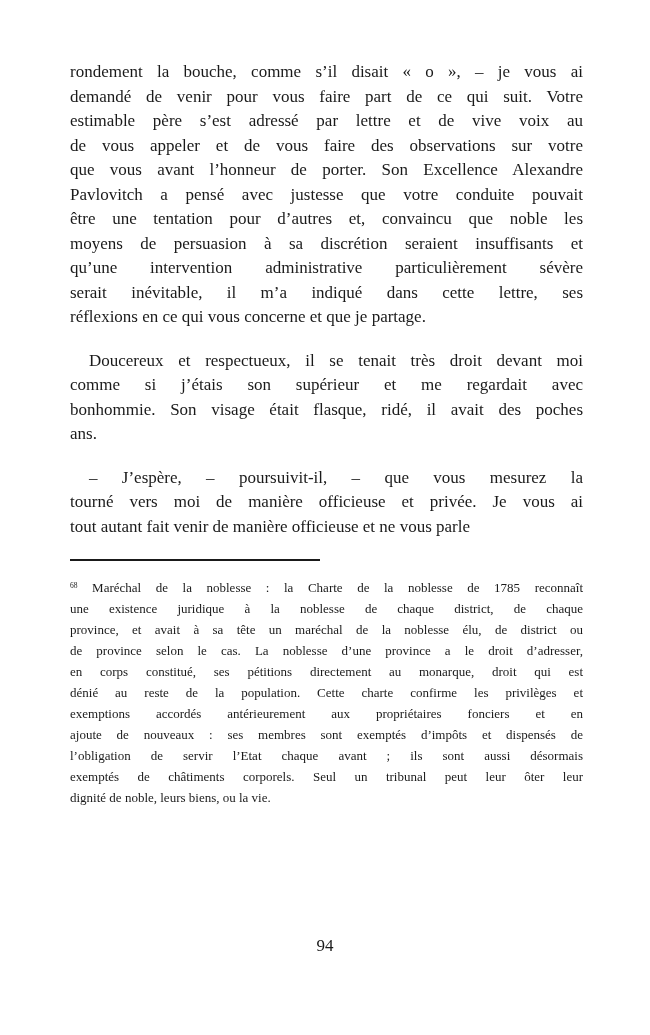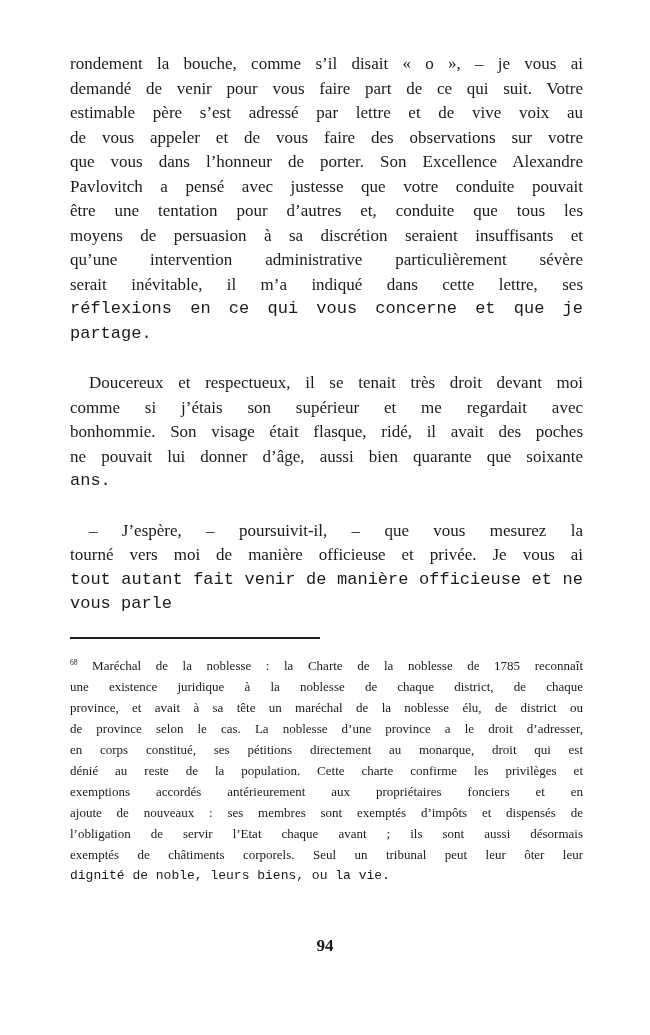--- a/index.html
+++ b/index.html
@@ -19,7 +19,7 @@
   .text-block {
     position: absolute;
     left: 70px;
-    top: 52px;
+    top: 60px;
     width: 513px;
     font-size: 17px;
     line-height: 24.5px;

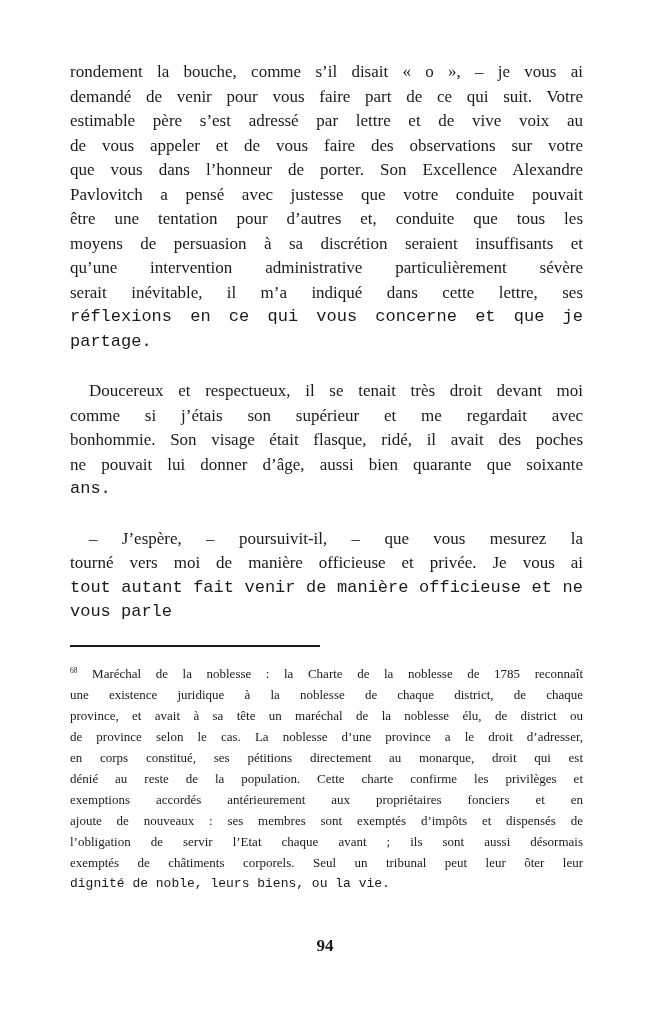--- a/index.html
+++ b/index.html
@@ -73,7 +73,7 @@
         <div class="line">demandé de venir pour vous faire part de ce qui suit. Votre</div>
         <div class="line">estimable père s’est adressé par lettre et de vive voix au</div>
         <div class="line">de vous appeler et de vous faire des observations sur votre</div>
-        <div class="line">que vous dans l’honneur de porter. Son Excellence Alexandre</div>
+        <div class="line">que vous avant l’honneur de porter. Son Excellence Alexandre</div>
         <div class="line">Pavlovitch a pensé avec justesse que votre conduite pouvait</div>
         <div class="line">être une tentation pour d’autres et, conduite que tous les</div>
         <div class="line">moyens de persuasion à sa discrétion seraient insuffisants et</div>

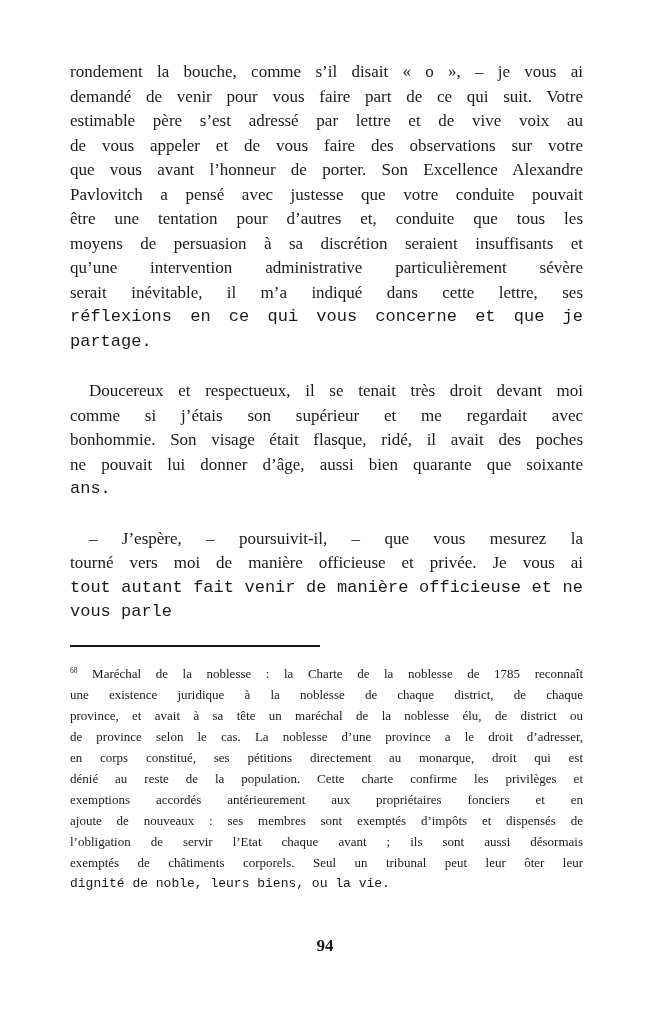--- a/index.html
+++ b/index.html
@@ -75,7 +75,7 @@
         <div class="line">de vous appeler et de vous faire des observations sur votre</div>
         <div class="line">que vous avant l’honneur de porter. Son Excellence Alexandre</div>
         <div class="line">Pavlovitch a pensé avec justesse que votre conduite pouvait</div>
-        <div class="line">être une tentation pour d’autres et, conduite que tous les</div>
+        <div class="line">être une tentation pour d’autres et, convaincu que noble les</div>
         <div class="line">moyens de persuasion à sa discrétion seraient insuffisants et</div>
         <div class="line">qu’une intervention administrative particulièrement sévère</div>
         <div class="line">serait inévitable, il m’a indiqué dans cette lettre, ses</div>

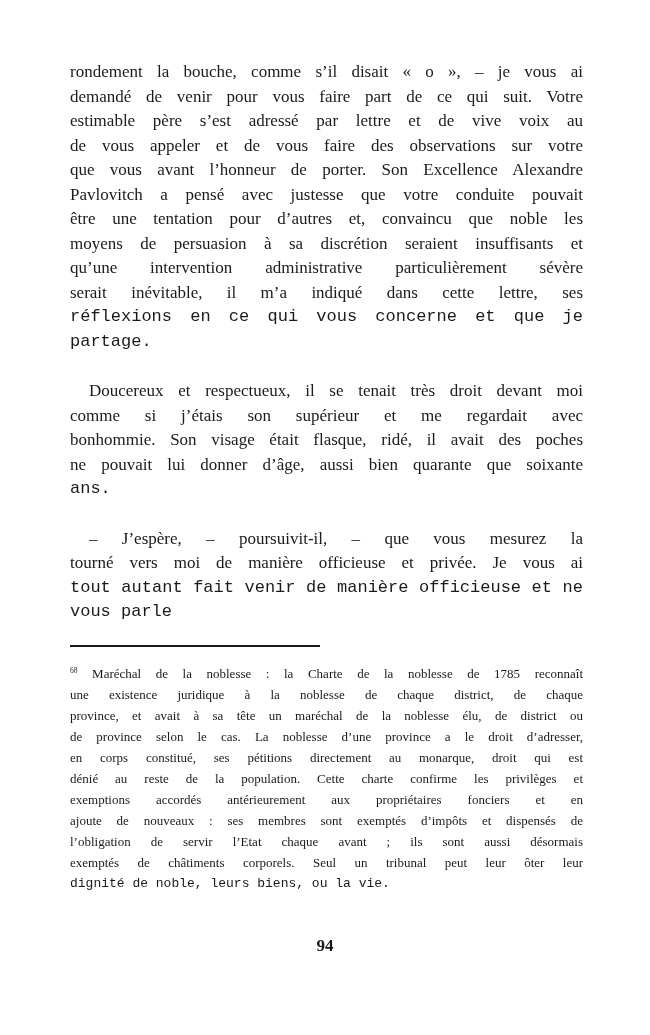--- a/index.html
+++ b/index.html
@@ -31,7 +31,7 @@
     text-align-last: justify;
     white-space: normal;
   }
-  .line.last { text-align-last: left; font-family: Liberation Mono, monospace; }
+  .line.last { text-align-last: left; }
   .line.indent { text-indent: 19px; }
   sup {
     font-size: 58%;

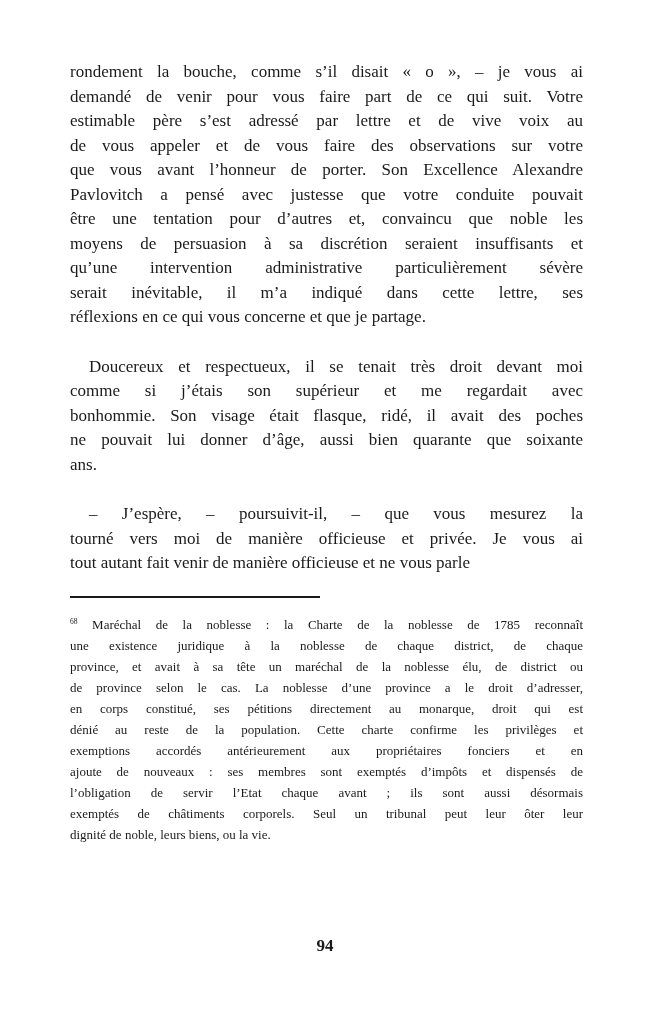--- a/index.html
+++ b/index.html
@@ -25,7 +25,7 @@
     line-height: 24.5px;
   }
   .para { margin: 0; }
-  .para + .para { margin-top: 25px; }
+  .para + .para { margin-top: 19px; }
   .line {
     text-align: justify;
     text-align-last: justify;

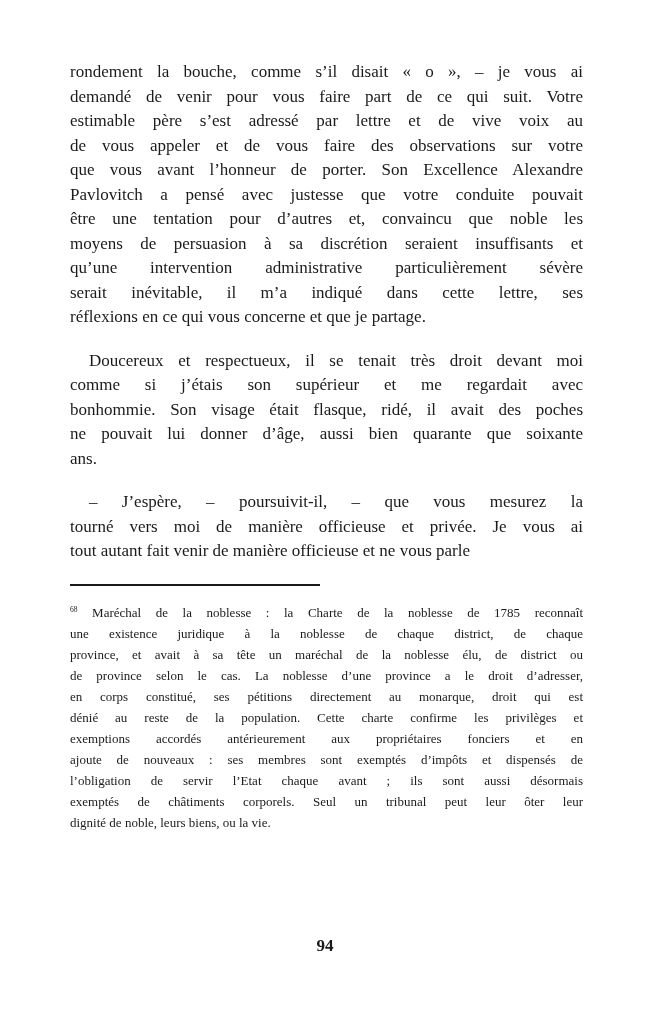--- a/index.html
+++ b/index.html
@@ -85,7 +85,6 @@
         <div class="line indent">Doucereux et respectueux, il se tenait très droit devant moi</div>
         <div class="line">comme si j’étais son supérieur et me regardait avec</div>
         <div class="line">bonhommie. Son visage était flasque, ridé, il avait des poches</div>
-        <div class="line">ne pouvait lui donner d’âge, aussi bien quarante que soixante</div>
         <div class="line last">ans.</div>
       </div>
       <div class="para">

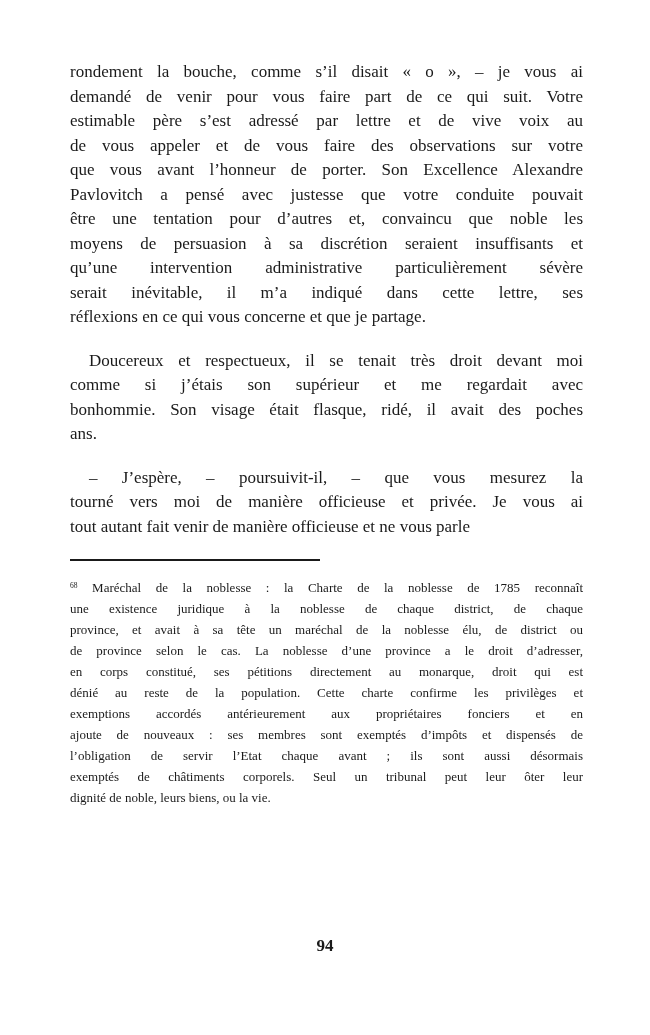--- a/index.html
+++ b/index.html
@@ -59,7 +59,6 @@
     text-align: center;
     font-size: 17px;
     color: #1a1a1a;
-    font-weight: bold;
   }
 </style>
 </head>

